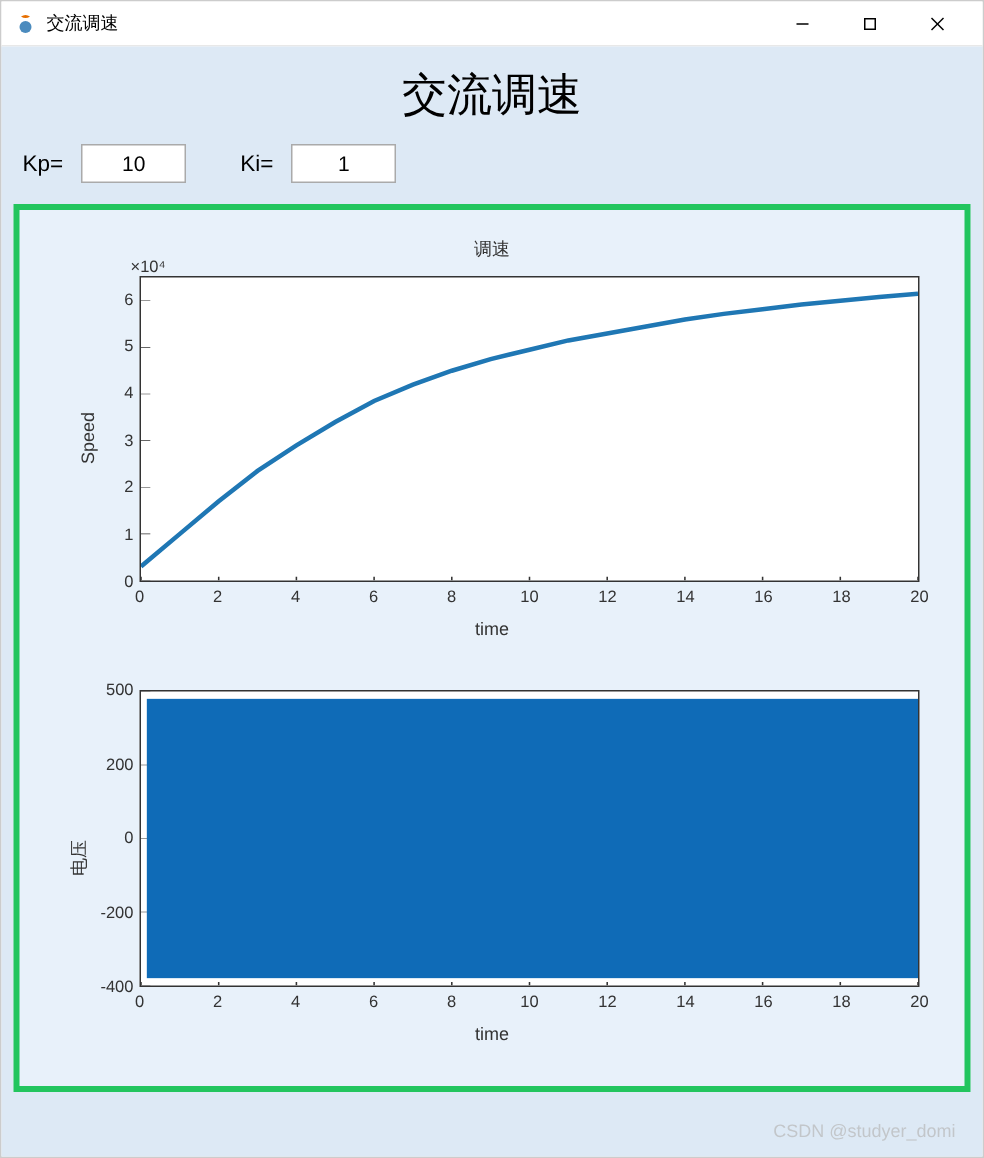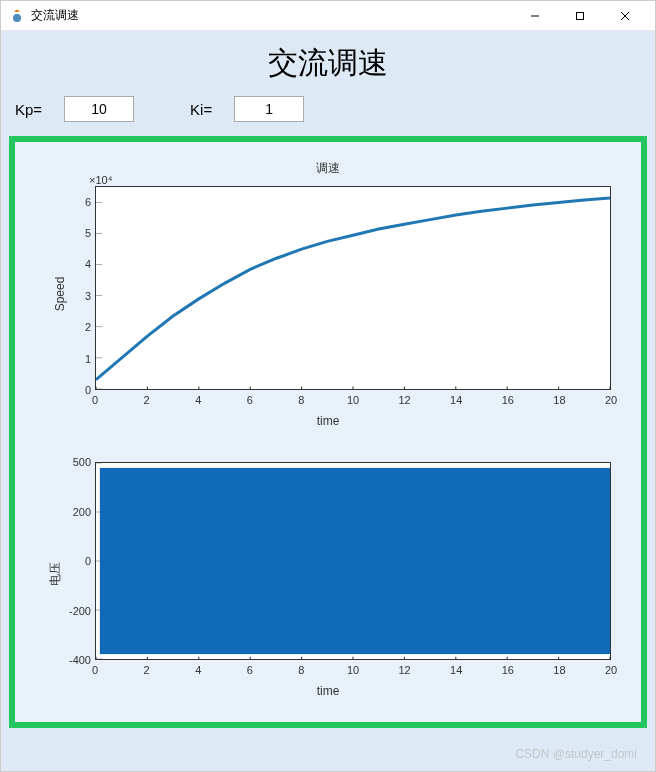--- a/index.html
+++ b/index.html
@@ -58,7 +58,7 @@
 .controls-row {
   display: flex;
   align-items: center;
-  gap: 22px;
+  gap: 12px;
   padding: 0 6px 14px 6px;
 }
 .lbl {

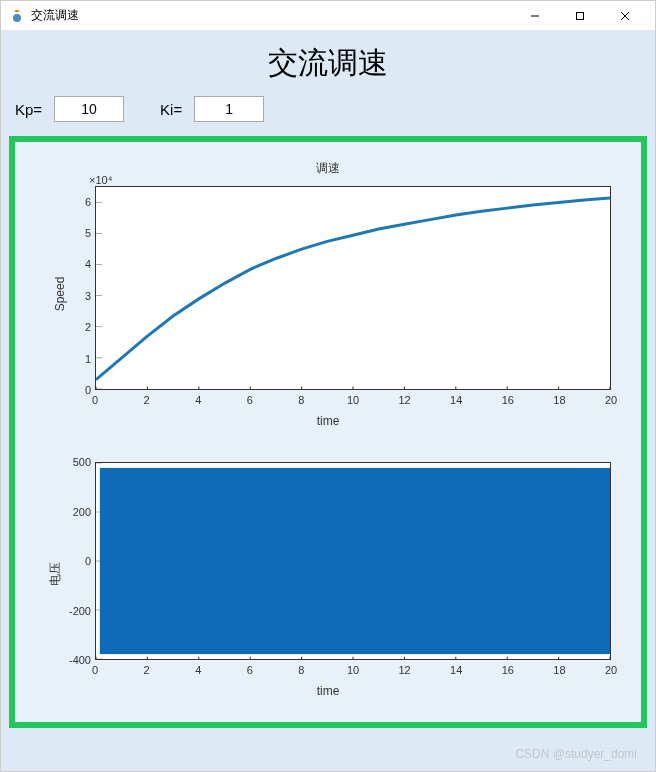--- a/index.html
+++ b/index.html
@@ -86,7 +86,7 @@
 .btn.cjk { font-family: "SimSun", serif; }
 .plot-panel {
   background: #e8f1fa;
-  border: 6px solid #22c55e;
+  border: 4px solid #22c55e;
   height: 592px;
   padding: 22px 20px 10px 20px;
   position: relative;

